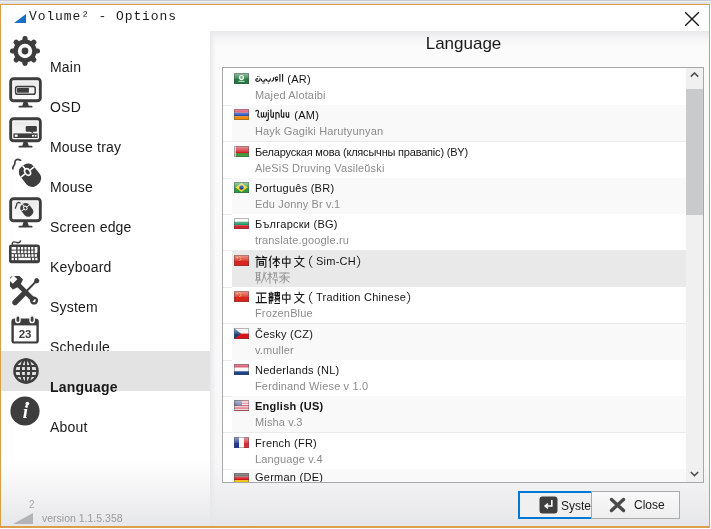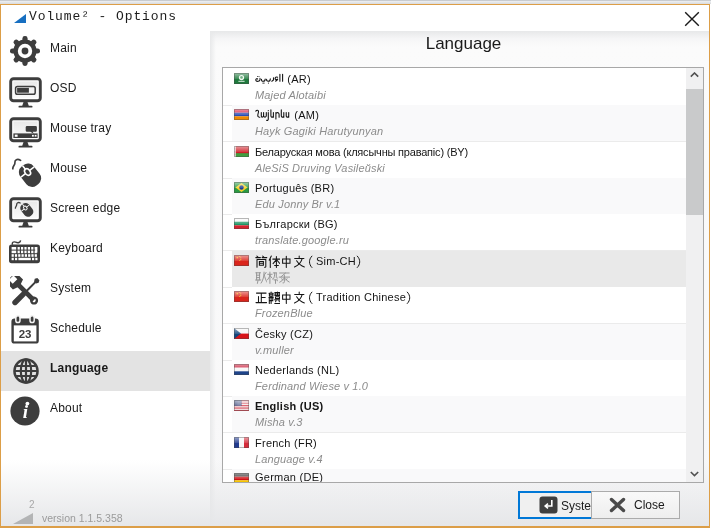--- a/index.html
+++ b/index.html
@@ -17,7 +17,7 @@
   
   #sidebar{position:absolute;left:0;top:26px;width:209px;height:495px;background:#fff;}
   .sbitem{position:absolute;left:0;width:209px;height:40px;}
-  .sbitem .lbl{position:absolute;left:49px;top:10px;font-size:12px;color:#1a1a1a;line-height:14px;letter-spacing:0.2px;}
+  .sbitem .lbl{position:absolute;left:49px;top:29px;font-size:14px;color:#1a1a1a;line-height:14px;letter-spacing:0.2px;}
   .sbsel{background:#e3e3e3;}
   .sbsel .lbl{font-weight:bold;}
   .sbicon{position:absolute;left:9px;top:4px;}

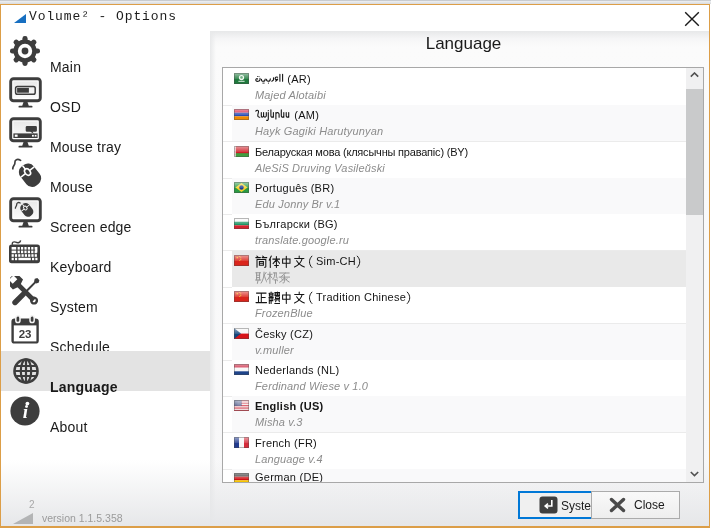--- a/index.html
+++ b/index.html
@@ -36,7 +36,7 @@
   .row{position:absolute;left:9px;width:463px;height:37px;}
   .row .flag{position:absolute;left:2px;top:4px;}
   .row .nm{position:absolute;left:23px;top:4px;font-size:11px;line-height:13px;color:#151515;white-space:nowrap;letter-spacing:0.25px;}
-  .row .au{position:absolute;left:23px;top:20px;font-size:11px;line-height:13px;color:#8c8c8c;white-space:nowrap;letter-spacing:0.15px;font-style:italic;}
+  .row .au{position:absolute;left:23px;top:20px;font-size:11px;line-height:13px;color:#8c8c8c;white-space:nowrap;letter-spacing:0.15px;}
   .sep{position:absolute;left:0;width:463px;height:1px;background:#ebebeb;}
   #sbar{position:absolute;left:463px;top:0;width:17px;height:414px;background:#f0f0f1;}
   #sthumb{position:absolute;left:0;top:21px;width:17px;height:126px;background:#c9cacb;}

